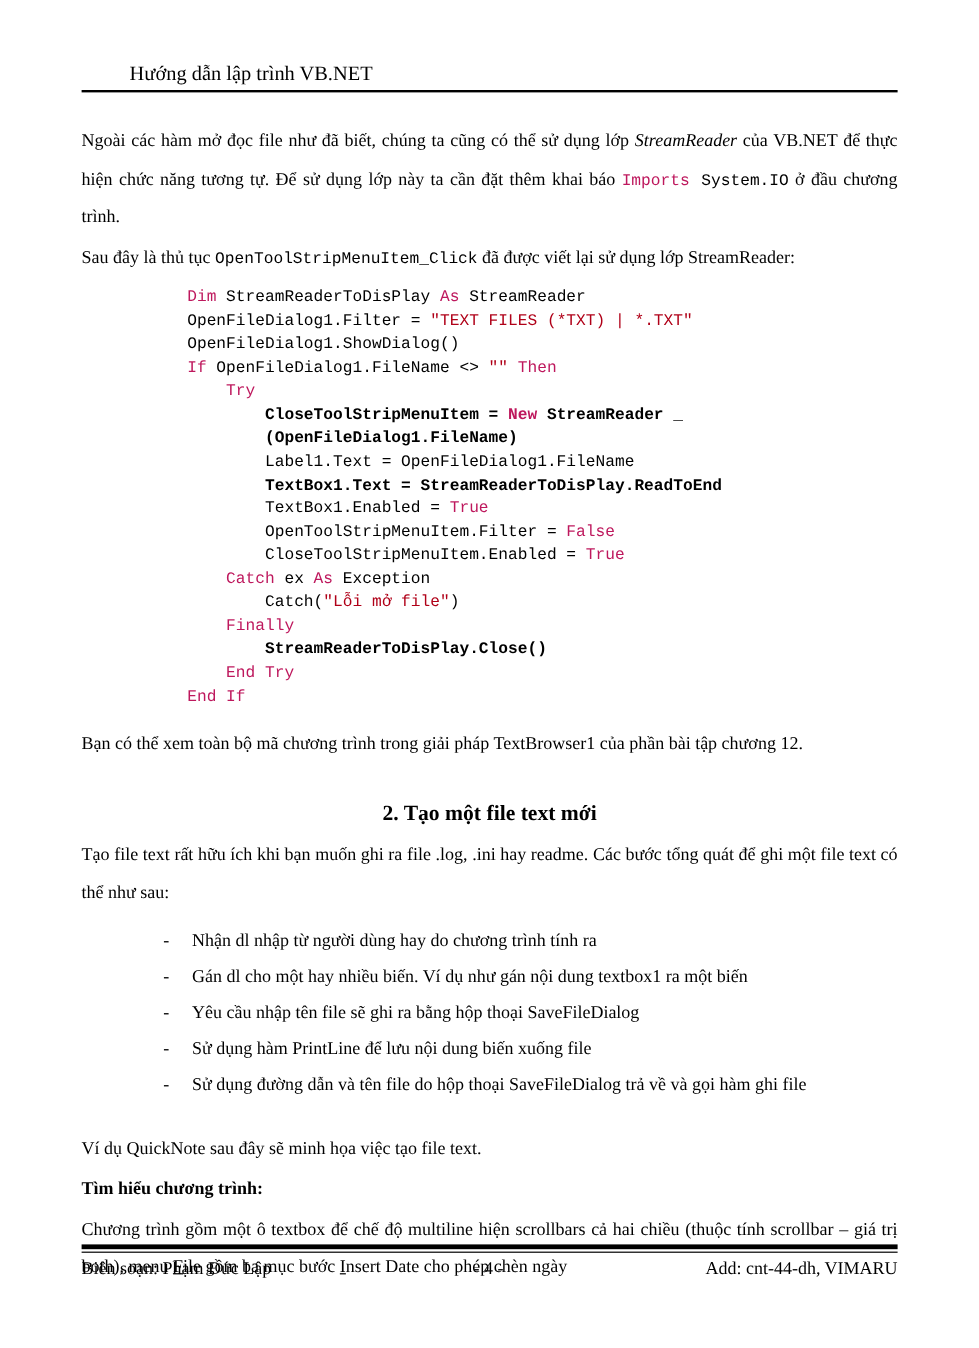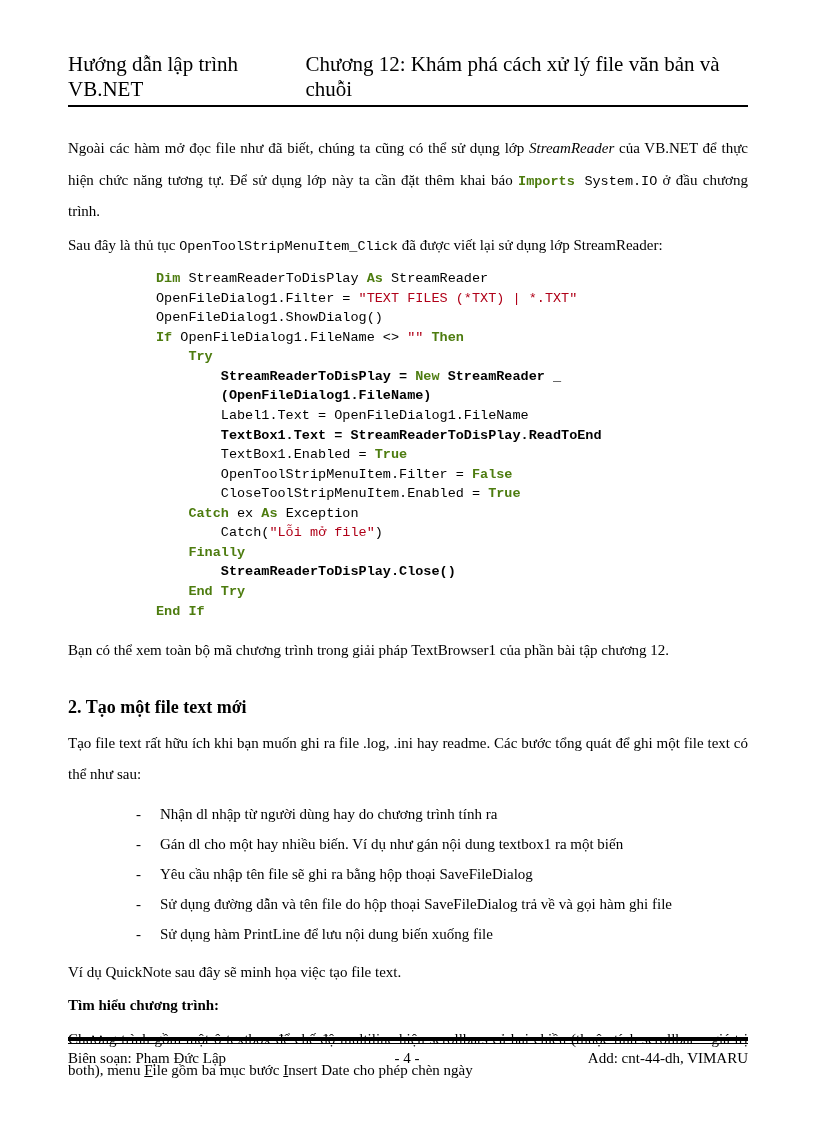--- a/index.html
+++ b/index.html
@@ -16,8 +16,9 @@
   .header-row {
     display: flex;
     justify-content: space-between;
-    font-size: 21px;
+    font-size: 17px;
     margin-bottom: 3px;
+    margin-left: 40px;
   }
   .header-rule {
     border: none;

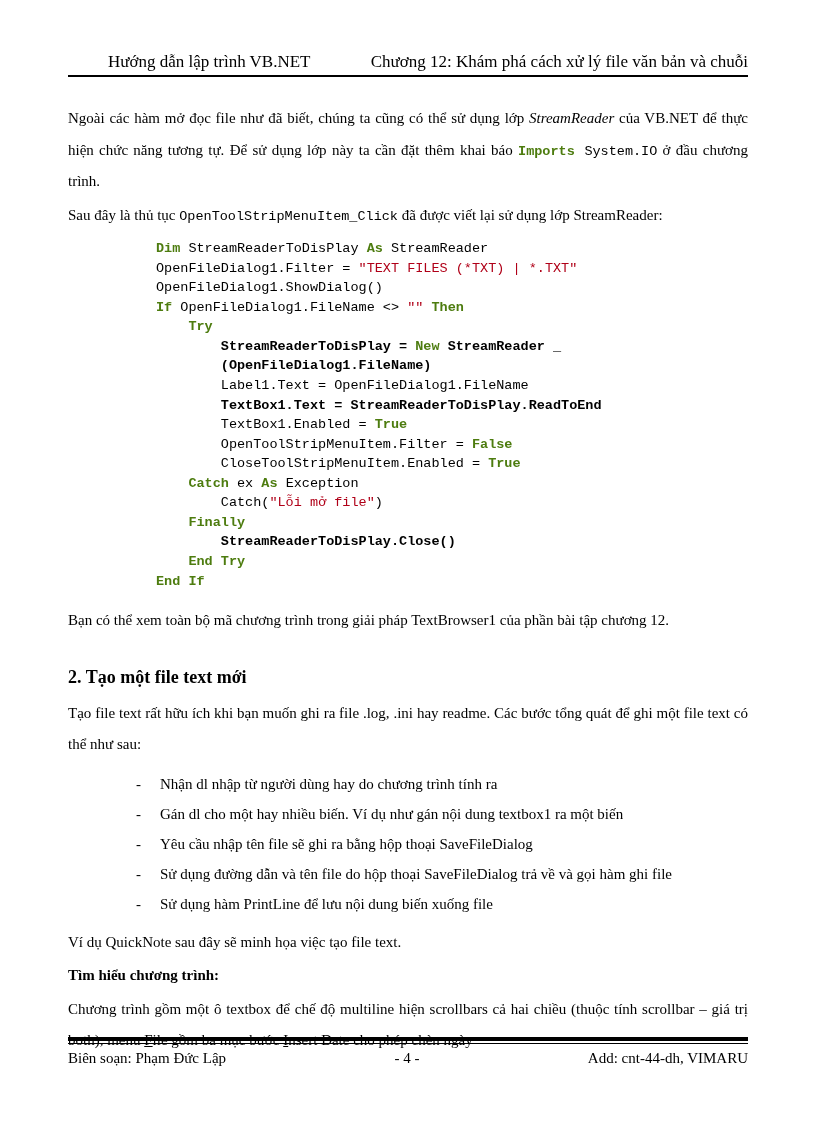--- a/index.html
+++ b/index.html
@@ -90,7 +90,6 @@
 
 <div class="header-row">
   <span>Hướng dẫn lập trình VB.NET</span>
-  <span>Chương 12: Khám phá cách xử lý file văn bản và chuỗi</span>
 </div>
 <hr class="header-rule">
 

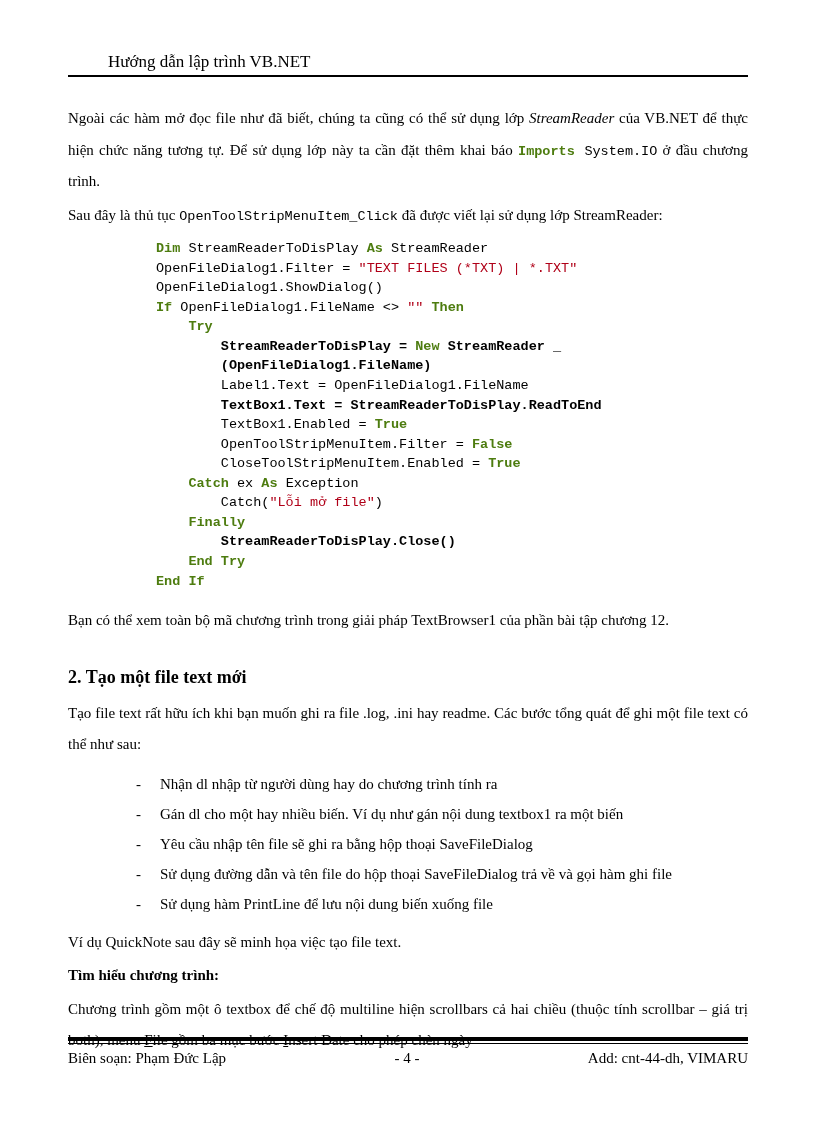--- a/index.html
+++ b/index.html
@@ -32,7 +32,7 @@
   }
   .italic { font-style: italic; }
   .mono { font-family: "Courier New", monospace; font-size: 13.5px; }
-  .blue { color: #4d7c0f; font-weight: bold; }
+  .blue { color: #be185d; }
   .red  { color: #b00018; }
   .bold { font-weight: bold; }
   .code-block {

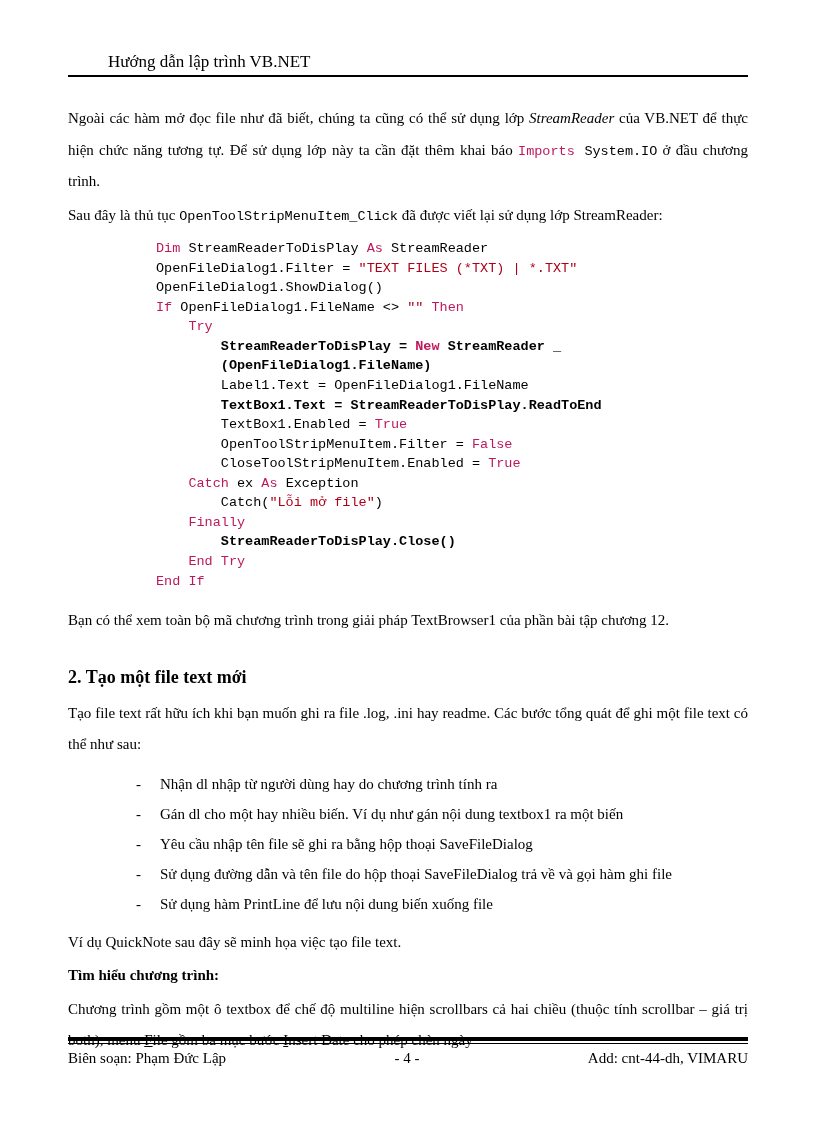--- a/index.html
+++ b/index.html
@@ -106,7 +106,7 @@
 <span>OpenFileDialog1.ShowDialog()</span>
 <span class="blue">If</span><span> OpenFileDialog1.FileName &lt;&gt; </span><span class="red">""</span><span class="blue"> Then</span>
     <span class="blue">Try</span>
-        <span class="bold"><span>StreamReaderToDisPlay = </span><span class="blue">New</span><span> StreamReader _</span></span>
+        <span class="bold"><span>CloseToolStripMenuItem = </span><span class="blue">New</span><span> StreamReader _</span></span>
         <span class="bold">(OpenFileDialog1.FileName)</span>
         <span>Label1.Text = OpenFileDialog1.FileName</span>
         <span class="bold">TextBox1.Text = StreamReaderToDisPlay.ReadToEnd</span>

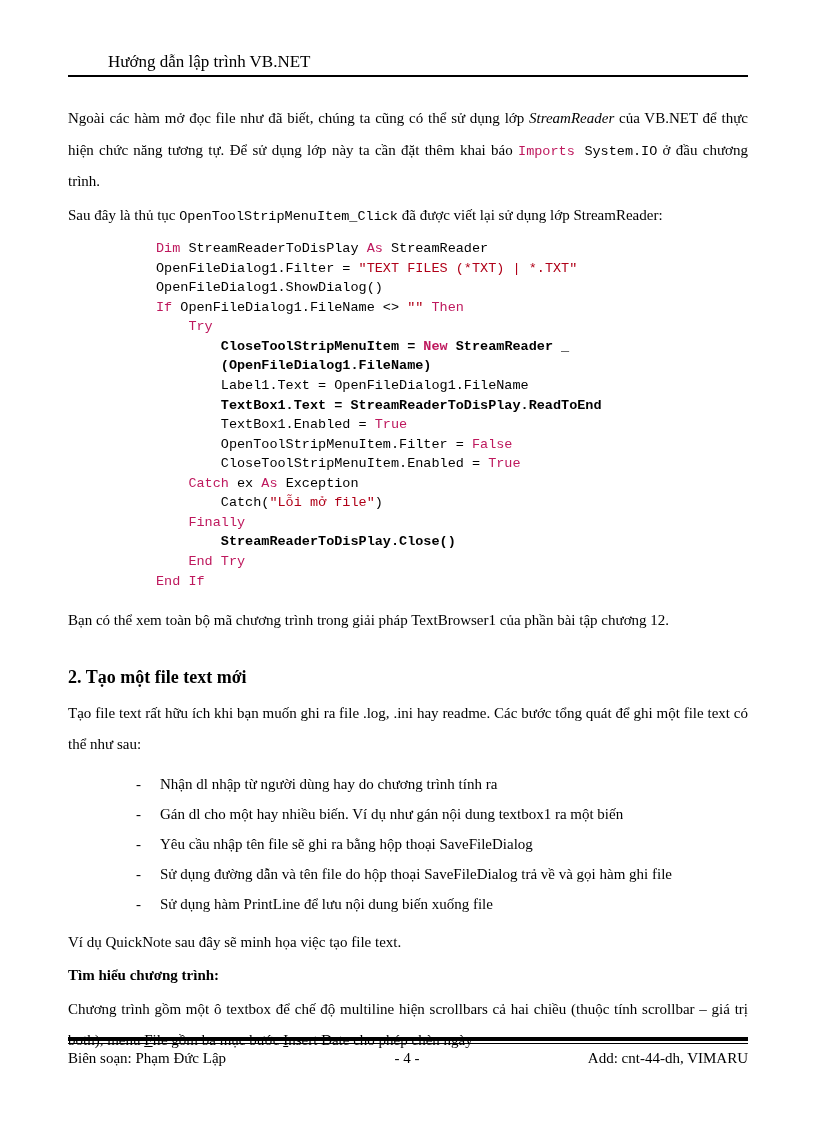--- a/index.html
+++ b/index.html
@@ -46,6 +46,7 @@
     font-size: 18px;
     font-weight: bold;
     margin: 30px 0 10px 0;
+    text-align: center;
   }
   ul.bullets {
     list-style: none;

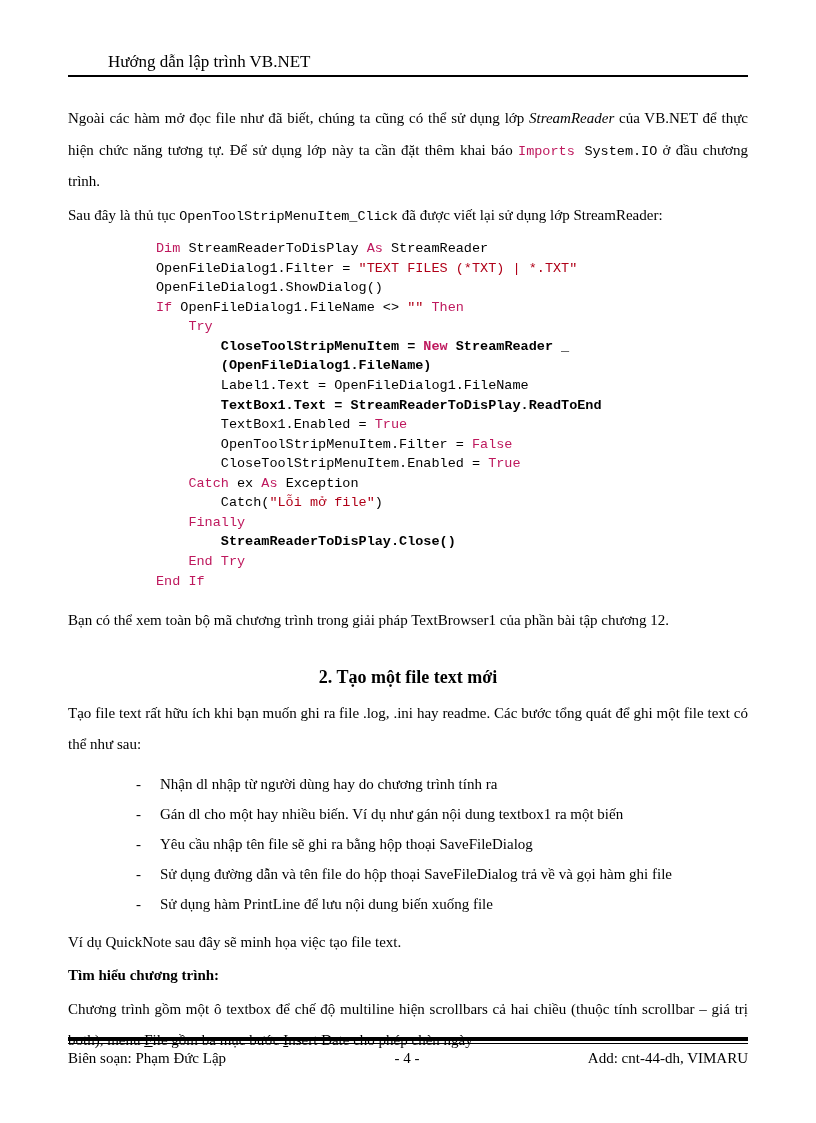--- a/index.html
+++ b/index.html
@@ -50,7 +50,7 @@
   }
   ul.bullets {
     list-style: none;
-    margin: 8px 0 8px 68px;
+    margin: 8px 0 24px 68px;
   }
   ul.bullets li {
     position: relative;

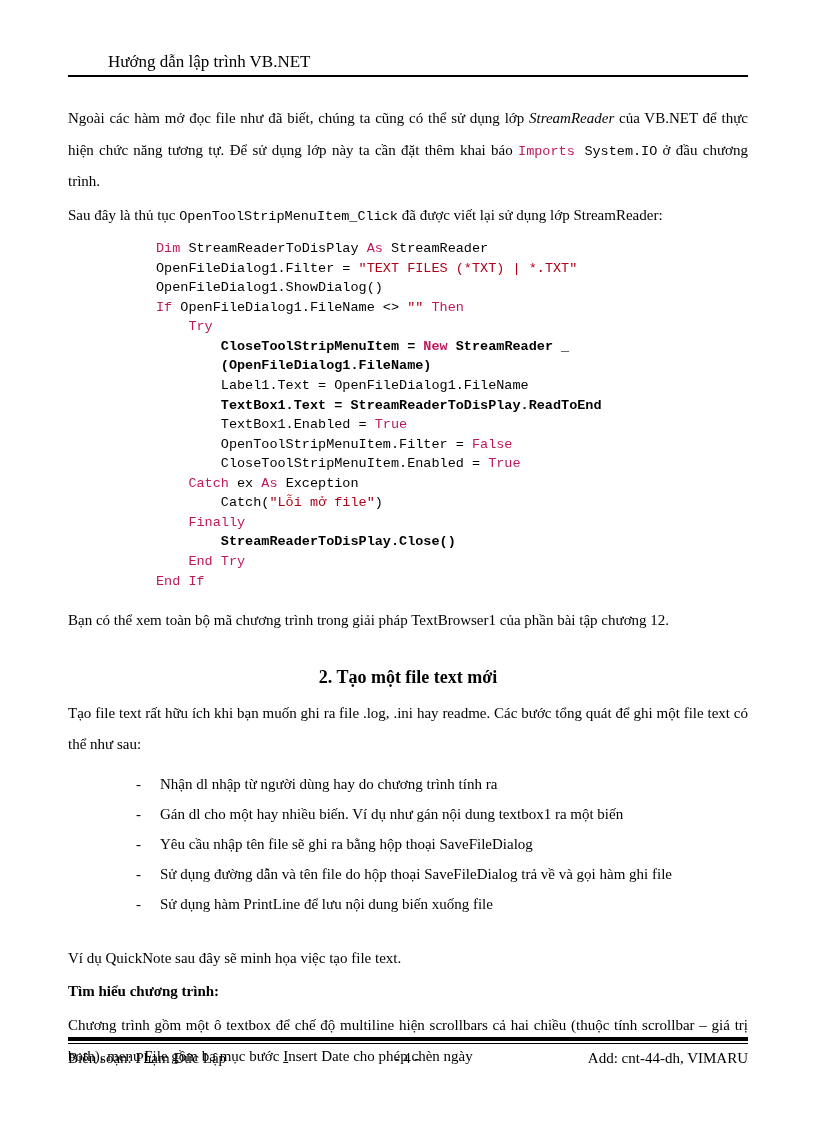--- a/index.html
+++ b/index.html
@@ -131,8 +131,8 @@
   <li>Nhận dl nhập từ người dùng hay do chương trình tính ra</li>
   <li>Gán dl cho một hay nhiều biến. Ví dụ như gán nội dung textbox1 ra một biến</li>
   <li>Yêu cầu nhập tên file sẽ ghi ra bằng hộp thoại SaveFileDialog</li>
+  <li>Sử dụng hàm PrintLine để lưu nội dung biến xuống file</li>
   <li>Sử dụng đường dẫn và tên file do hộp thoại SaveFileDialog trả về và gọi hàm ghi file</li>
-  <li>Sử dụng hàm PrintLine để lưu nội dung biến xuống file</li>
 </ul>
 
 <p class="para">Ví dụ QuickNote sau đây sẽ minh họa việc tạo file text.</p>

